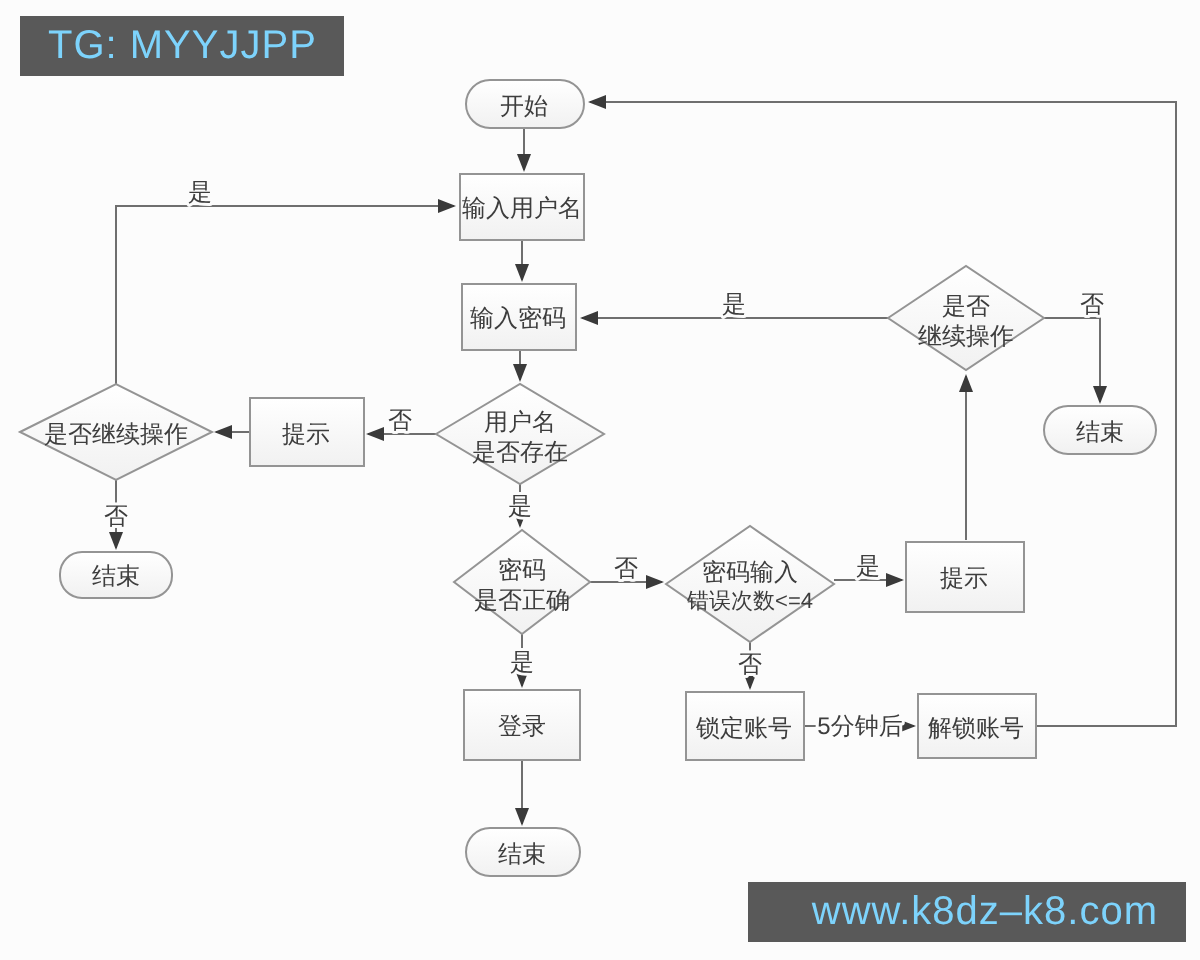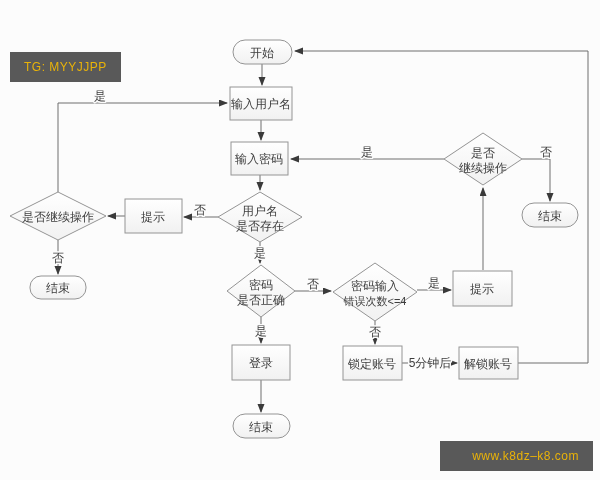--- a/index.html
+++ b/index.html
@@ -9,9 +9,9 @@
     font-family:"Liberation Sans","DejaVu Sans",sans-serif;
   }
   .banner {
-    position:absolute; background:#595959; color:#eab308;
-    font-size:12px; line-height:30px; padding:0 14px;
-    letter-spacing:0.5px; white-space:nowrap;margin-top:44px;
+    position:absolute; background:#595959; color:#7dd3fc;
+    font-size:20px; line-height:30px; padding:0 14px;
+    letter-spacing:0.5px; white-space:nowrap;
   }
   .banner-tl { left:10px; top:8px; }
   .banner-br { right:7px; bottom:9px;padding-left:32px; }

